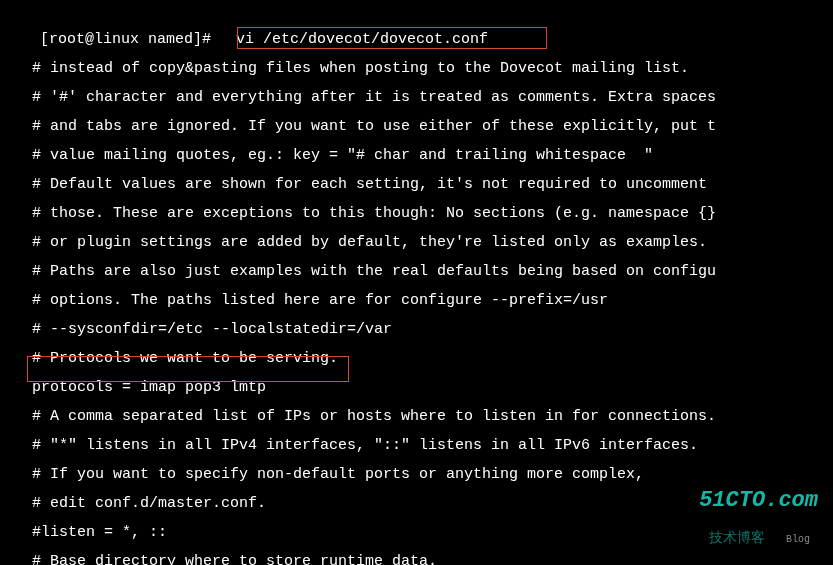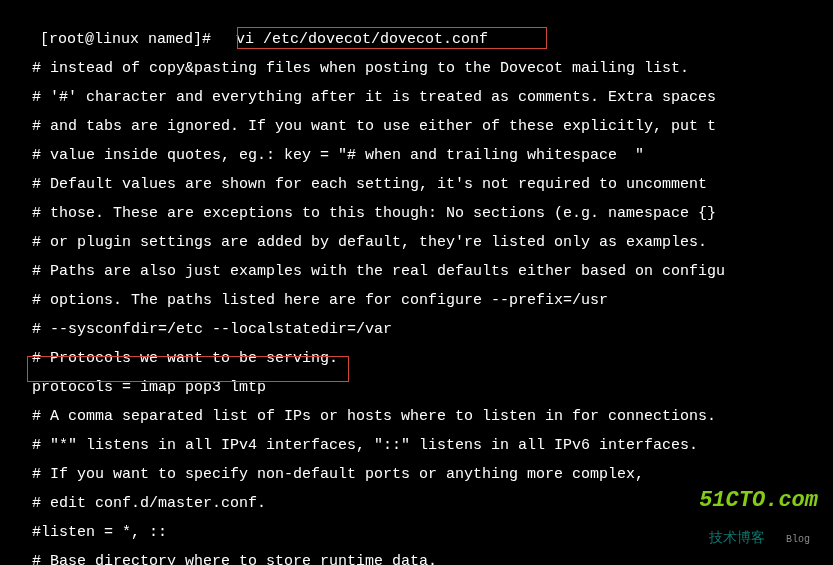--- a/index.html
+++ b/index.html
@@ -75,7 +75,7 @@
 <span class="line"></span>
 <span class="line"># '#' character and everything after it is treated as comments. Extra spaces</span>
 <span class="line"># and tabs are ignored. If you want to use either of these explicitly, put t</span>
-<span class="line"># value inside quotes, eg.: key = "# when and trailing whitespace  "</span>
+<span class="line"># value mailing quotes, eg.: key = "# char and trailing whitespace  "</span>
 <span class="line"></span>
 <span class="line"># Default values are shown for each setting, it's not required to uncomment</span>
 <span class="line"># those. These are exceptions to this though: No sections (e.g. namespace {}</span>

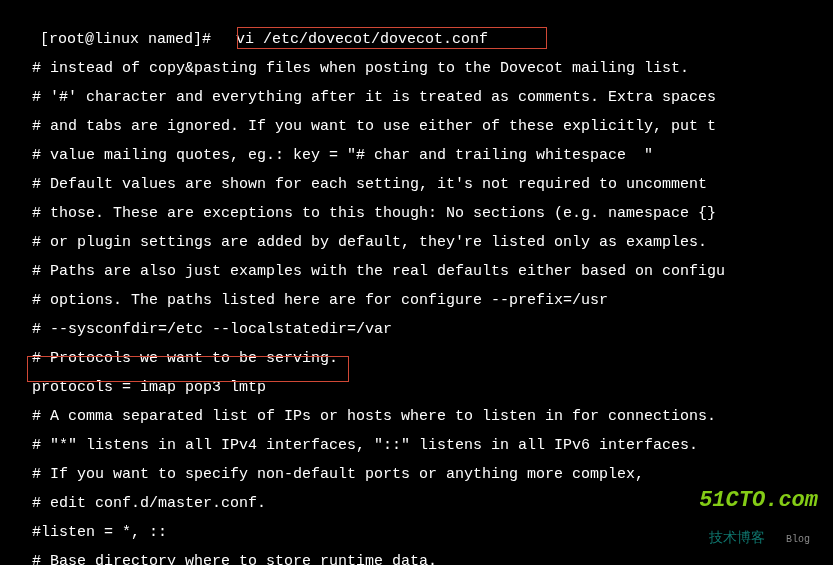--- a/index.html
+++ b/index.html
@@ -80,7 +80,7 @@
 <span class="line"># Default values are shown for each setting, it's not required to uncomment</span>
 <span class="line"># those. These are exceptions to this though: No sections (e.g. namespace {}</span>
 <span class="line"># or plugin settings are added by default, they're listed only as examples.</span>
-<span class="line"># Paths are also just examples with the real defaults either based on configu</span>
+<span class="line"># Paths are also just examples with the real defaults being based on configu</span>
 <span class="line"># options. The paths listed here are for configure --prefix=/usr</span>
 <span class="line"># --sysconfdir=/etc --localstatedir=/var</span>
 <span class="line"></span>

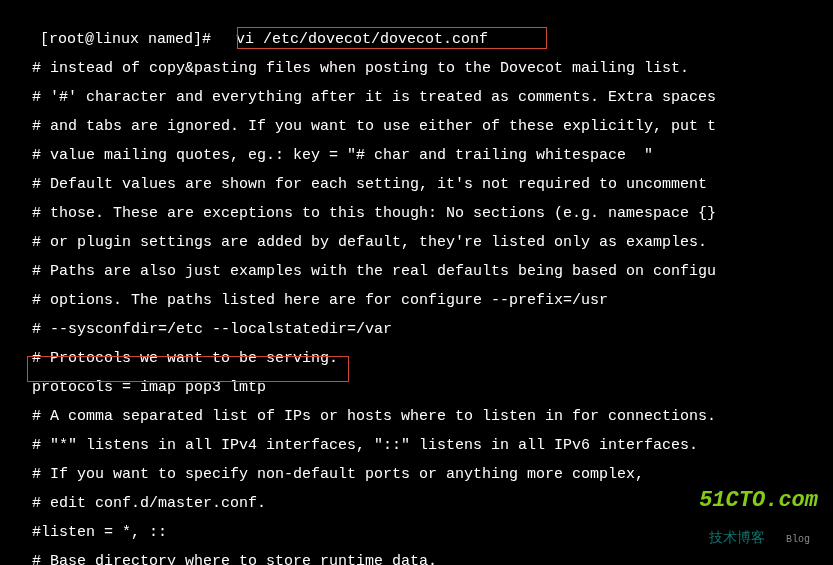--- a/index.html
+++ b/index.html
@@ -52,7 +52,7 @@
       font-size: 22px;
       font-weight: bold;
       font-style: italic;
-      color: #84cc16;
+      color: #14b8a6;
       text-shadow: 1px 1px 2px rgba(0,0,0,0.8);
     }
     .watermark-sub {

